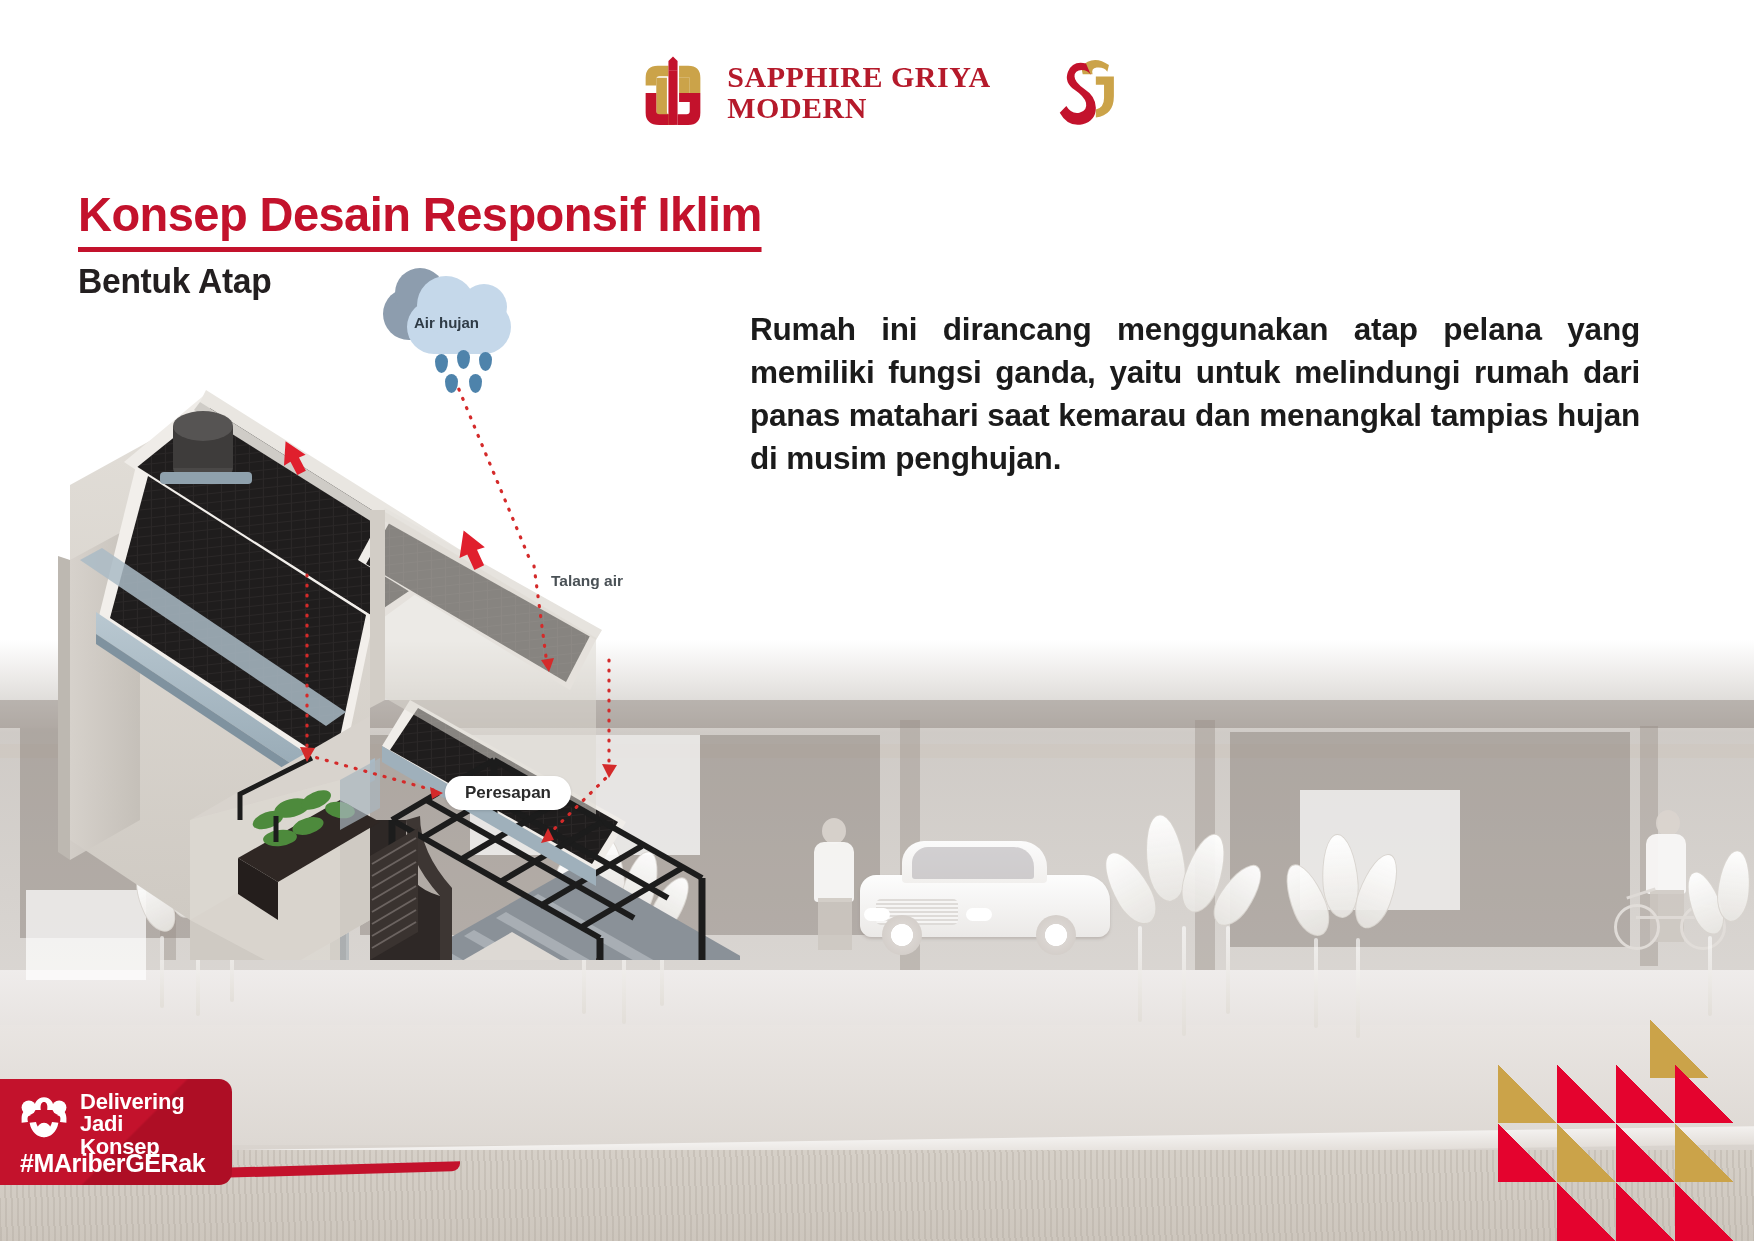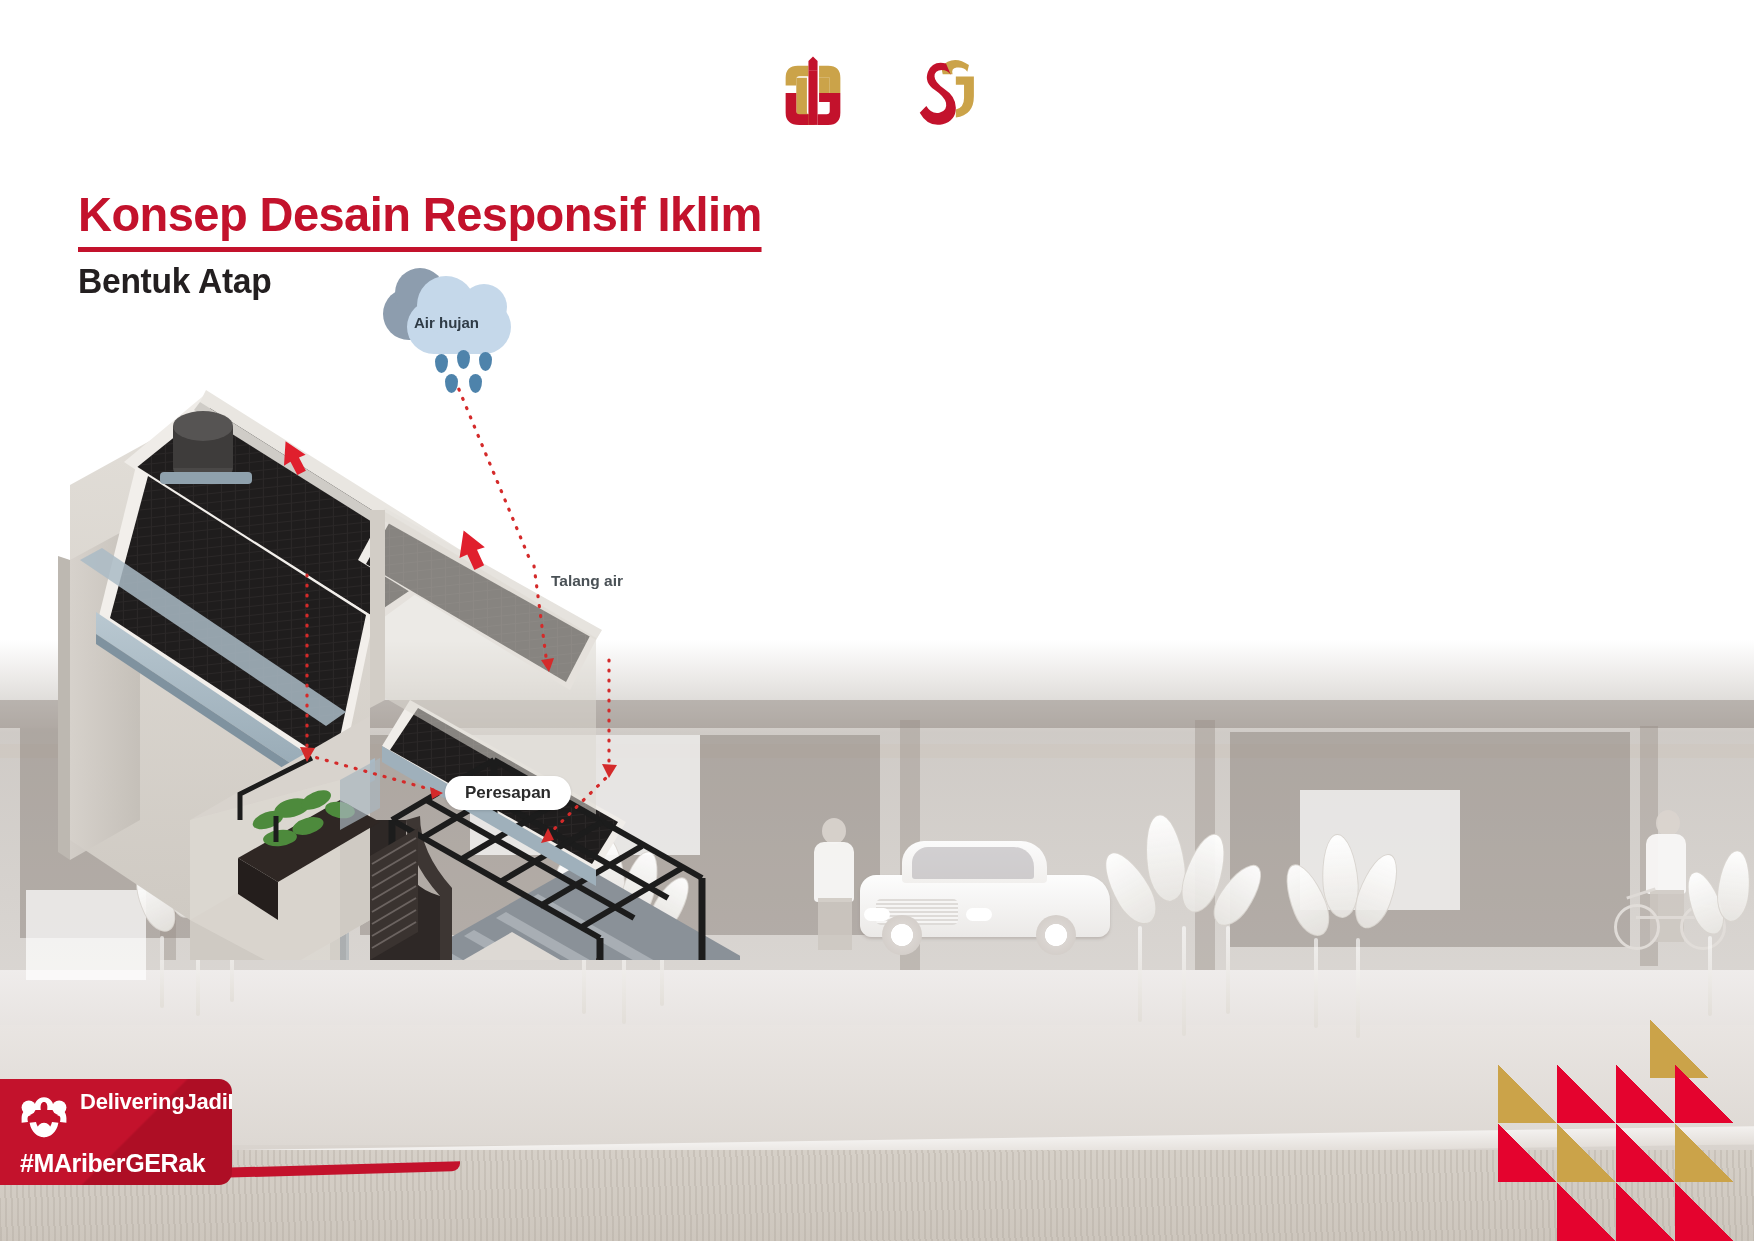--- a/index.html
+++ b/index.html
@@ -265,6 +265,10 @@
         <path d="M58 62 L72 62 L72 74 Q72 78 68 78 L56 78 L56 92 L70 92 Q86 92 86 76 L86 50 L58 50 Z" fill="#C3122C"></path>
         <path d="M44 20 L56 20 L56 92 L44 92 Z" fill="#C3122C"></path>
       </svg>
+    </div>
+    <div class="logo-text">
+      <span>SAPPHIRE GRIYA</span>
+      <span>MODERN</span>
     </div>
   </div>
 

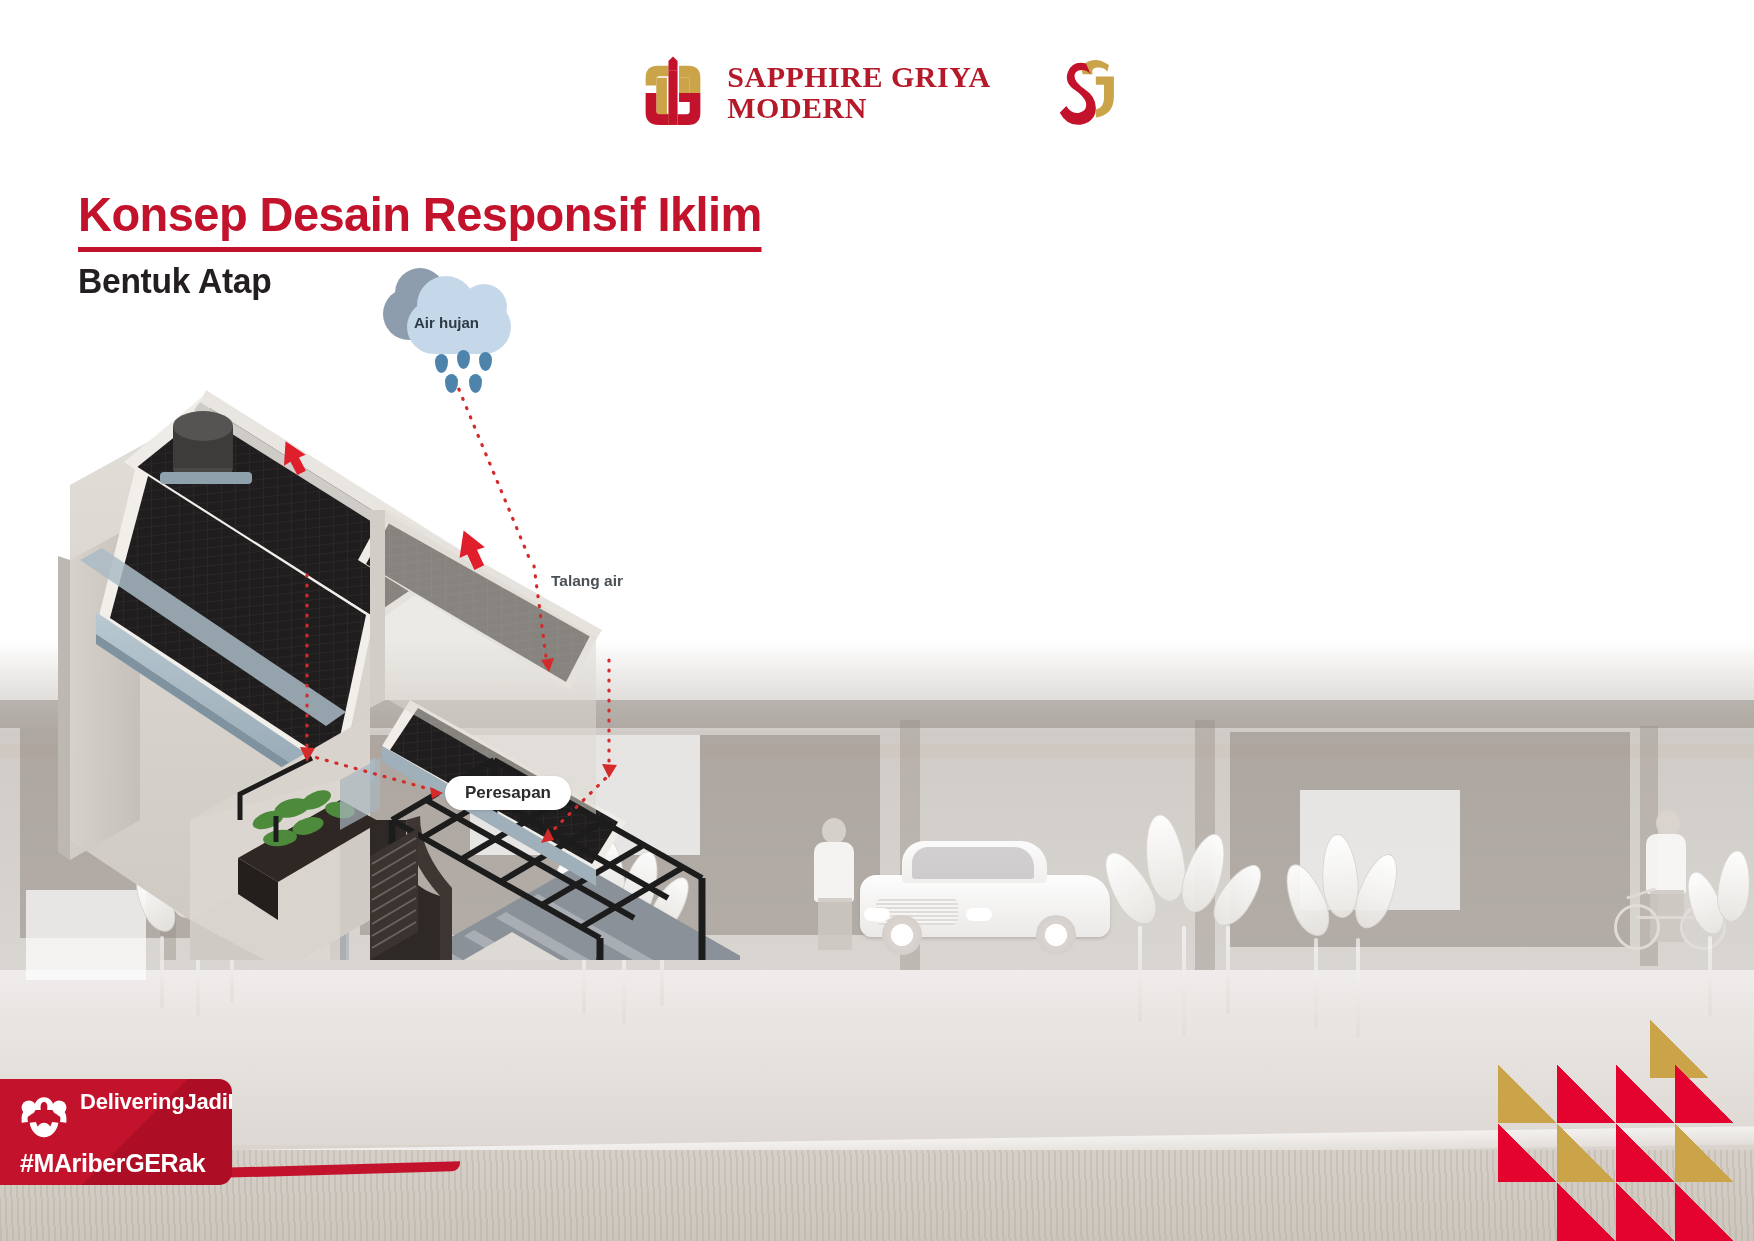--- a/index.html
+++ b/index.html
@@ -287,6 +287,7 @@
 </div>
 
 <div class="copy">
+  <p>Rumah ini dirancang menggunakan atap pelana yang memiliki fungsi ganda, yaitu untuk melindungi rumah dari panas matahari saat kemarau dan menangkal tampias hujan di musim penghujan.</p>
   <div class="gap"></div>
 </div>
 

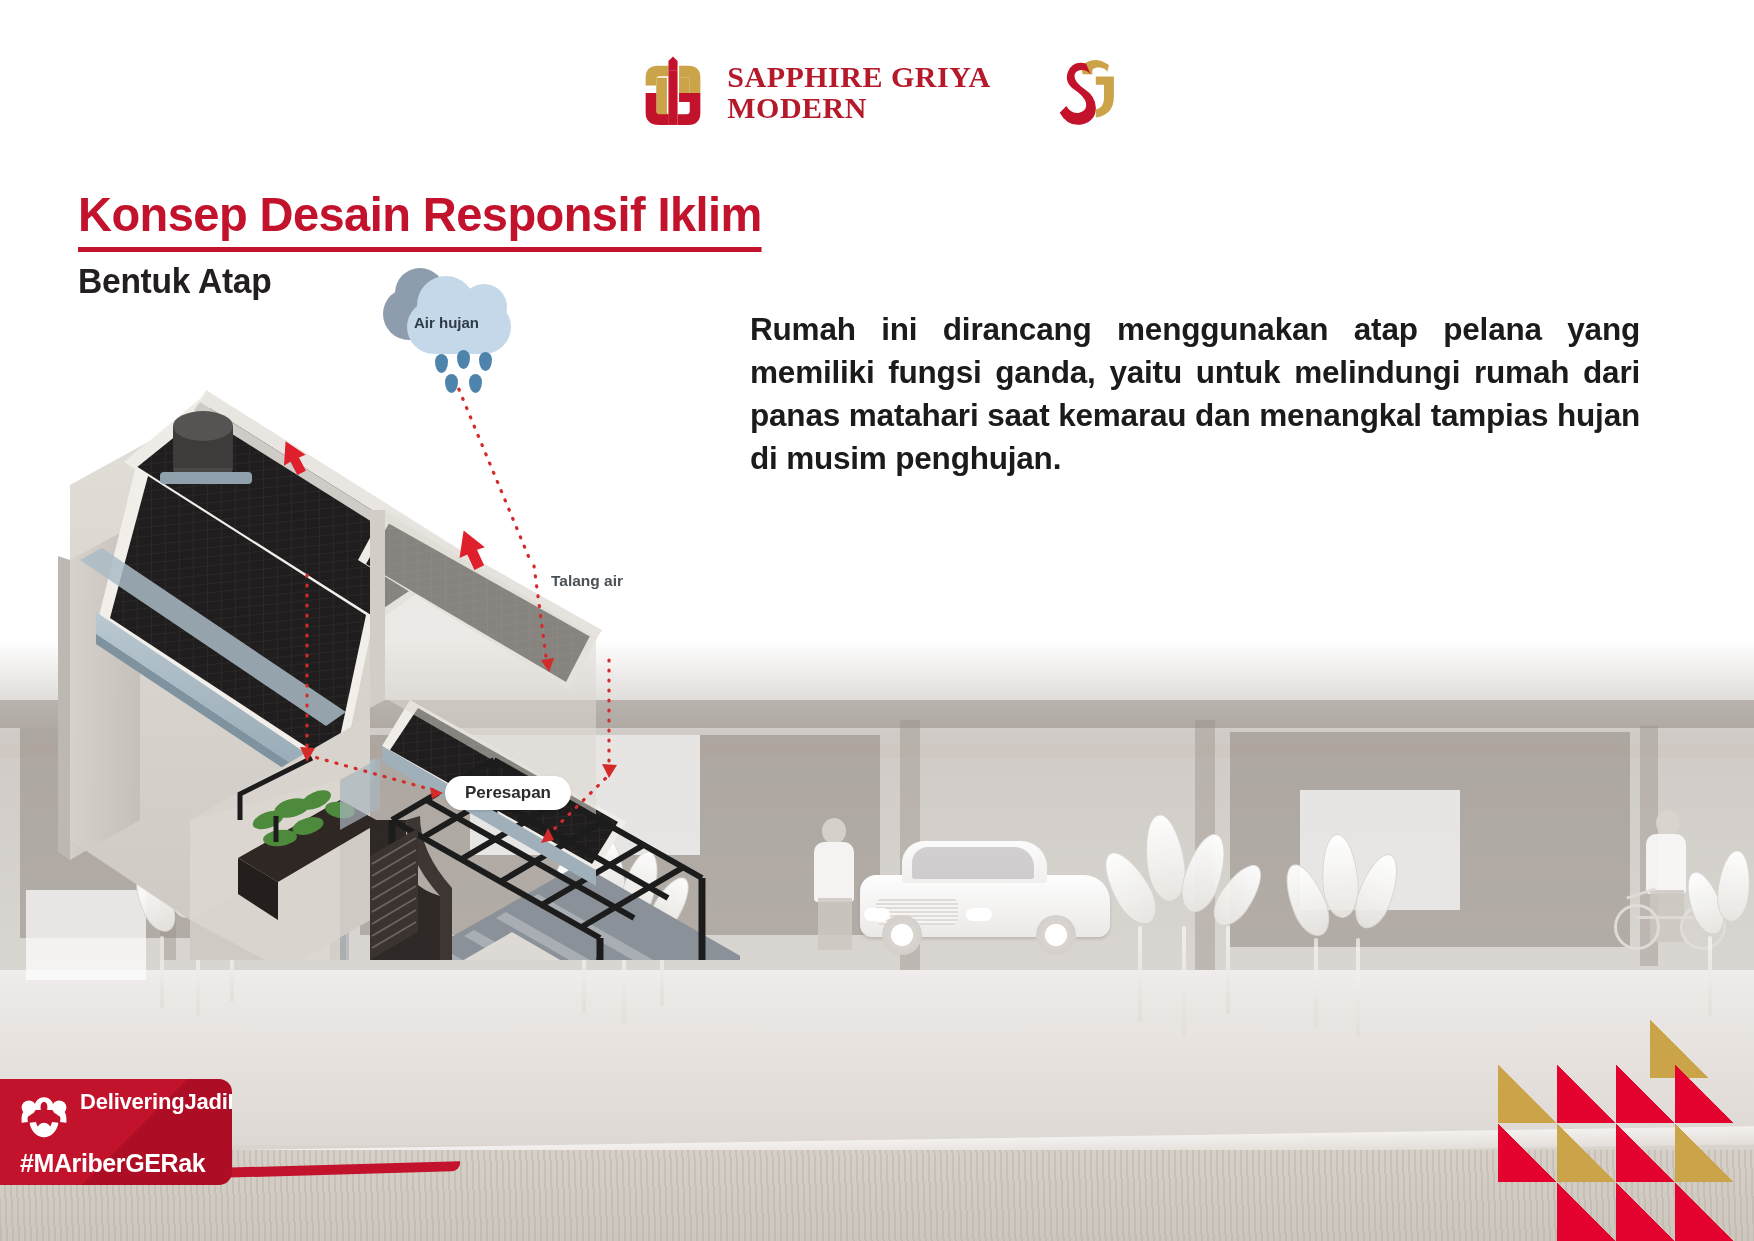--- a/index.html
+++ b/index.html
@@ -143,7 +143,7 @@
   }
   .badge-inner{position:absolute;left:18px;top:12px;display:flex;align-items:flex-start;gap:10px;}
   .badge-icon{width:52px;height:48px;position:relative;flex:none;margin-top:3px;}
-  .badge-words{display:flex;flex-direction:row;line-height:1.02;}
+  .badge-words{display:flex;flex-direction:column;line-height:1.02;}
   .badge-words span{color:#fff;font-size:22px;font-weight:800;letter-spacing:-.2px;}
   .badge-tag{position:absolute;left:20px;top:70px;color:#fff;font-size:25px;font-weight:700;letter-spacing:-.4px;}
 

